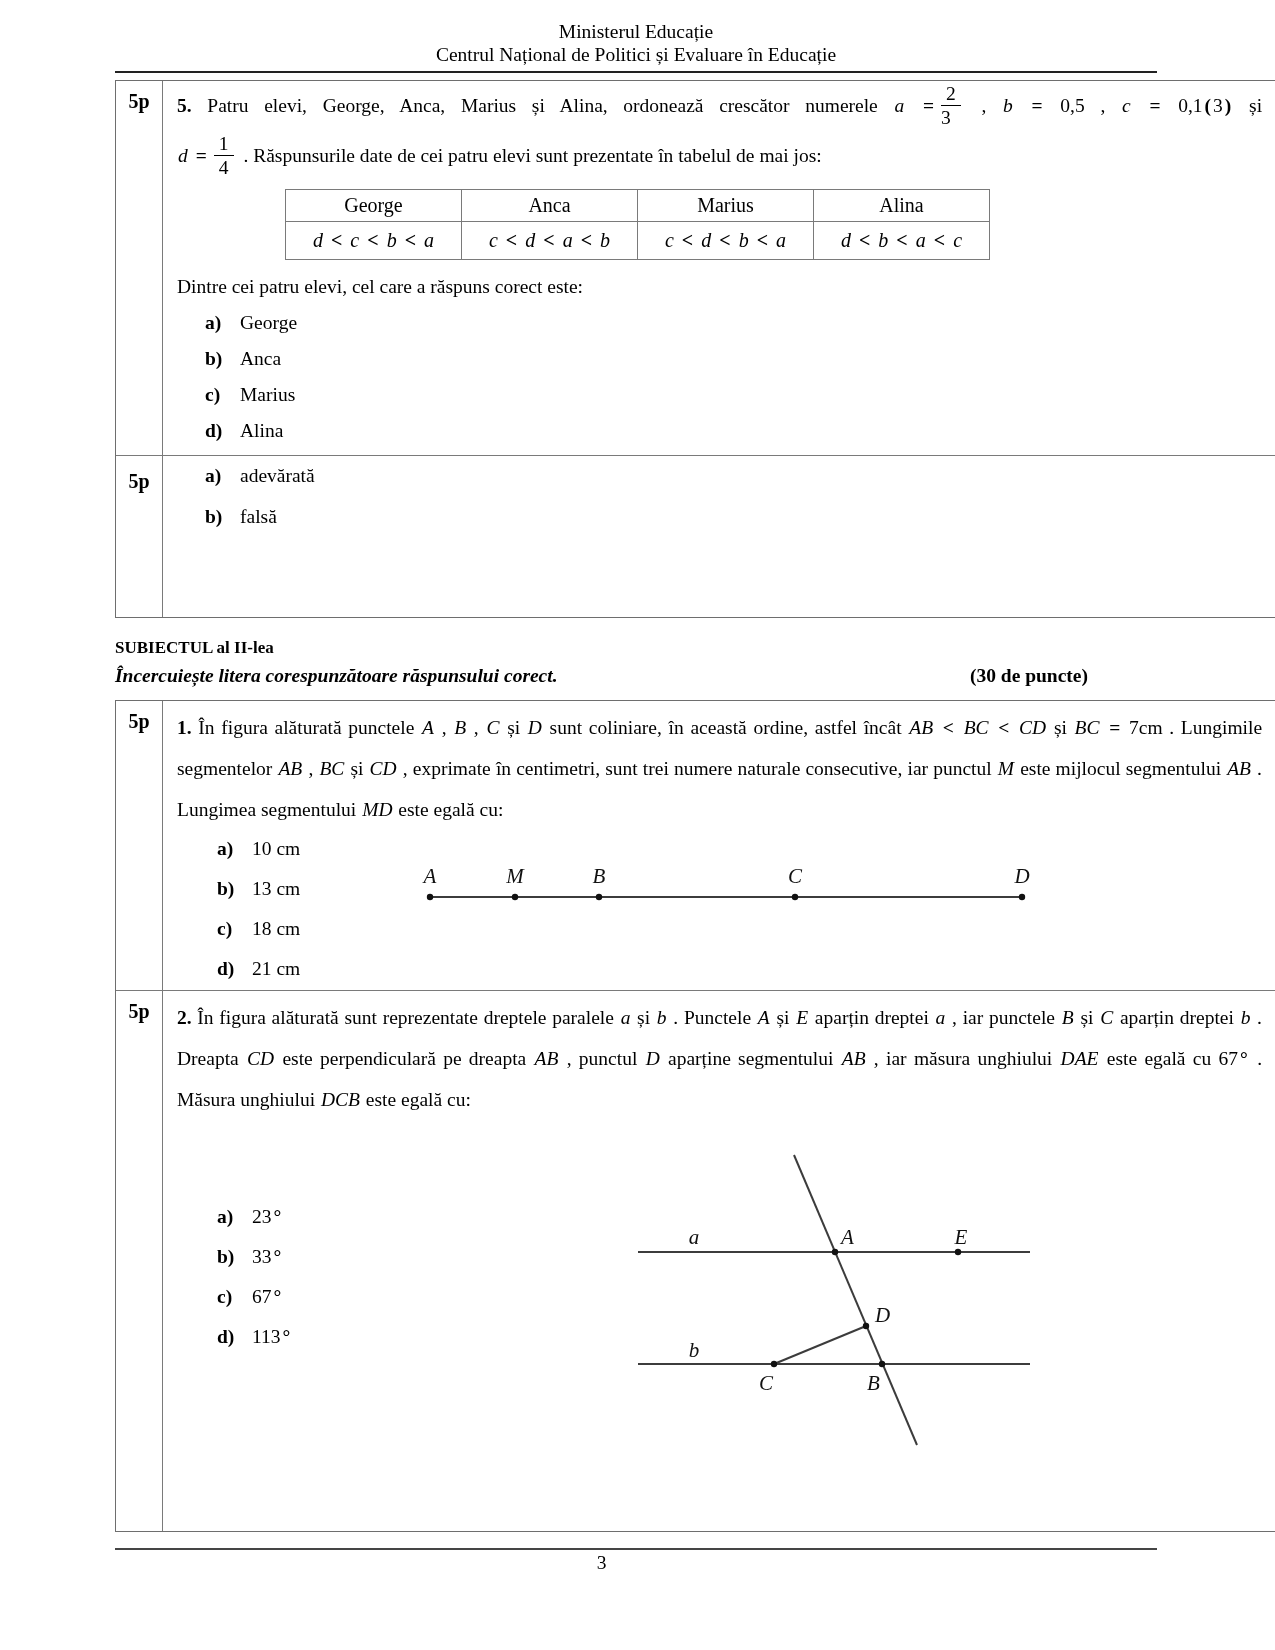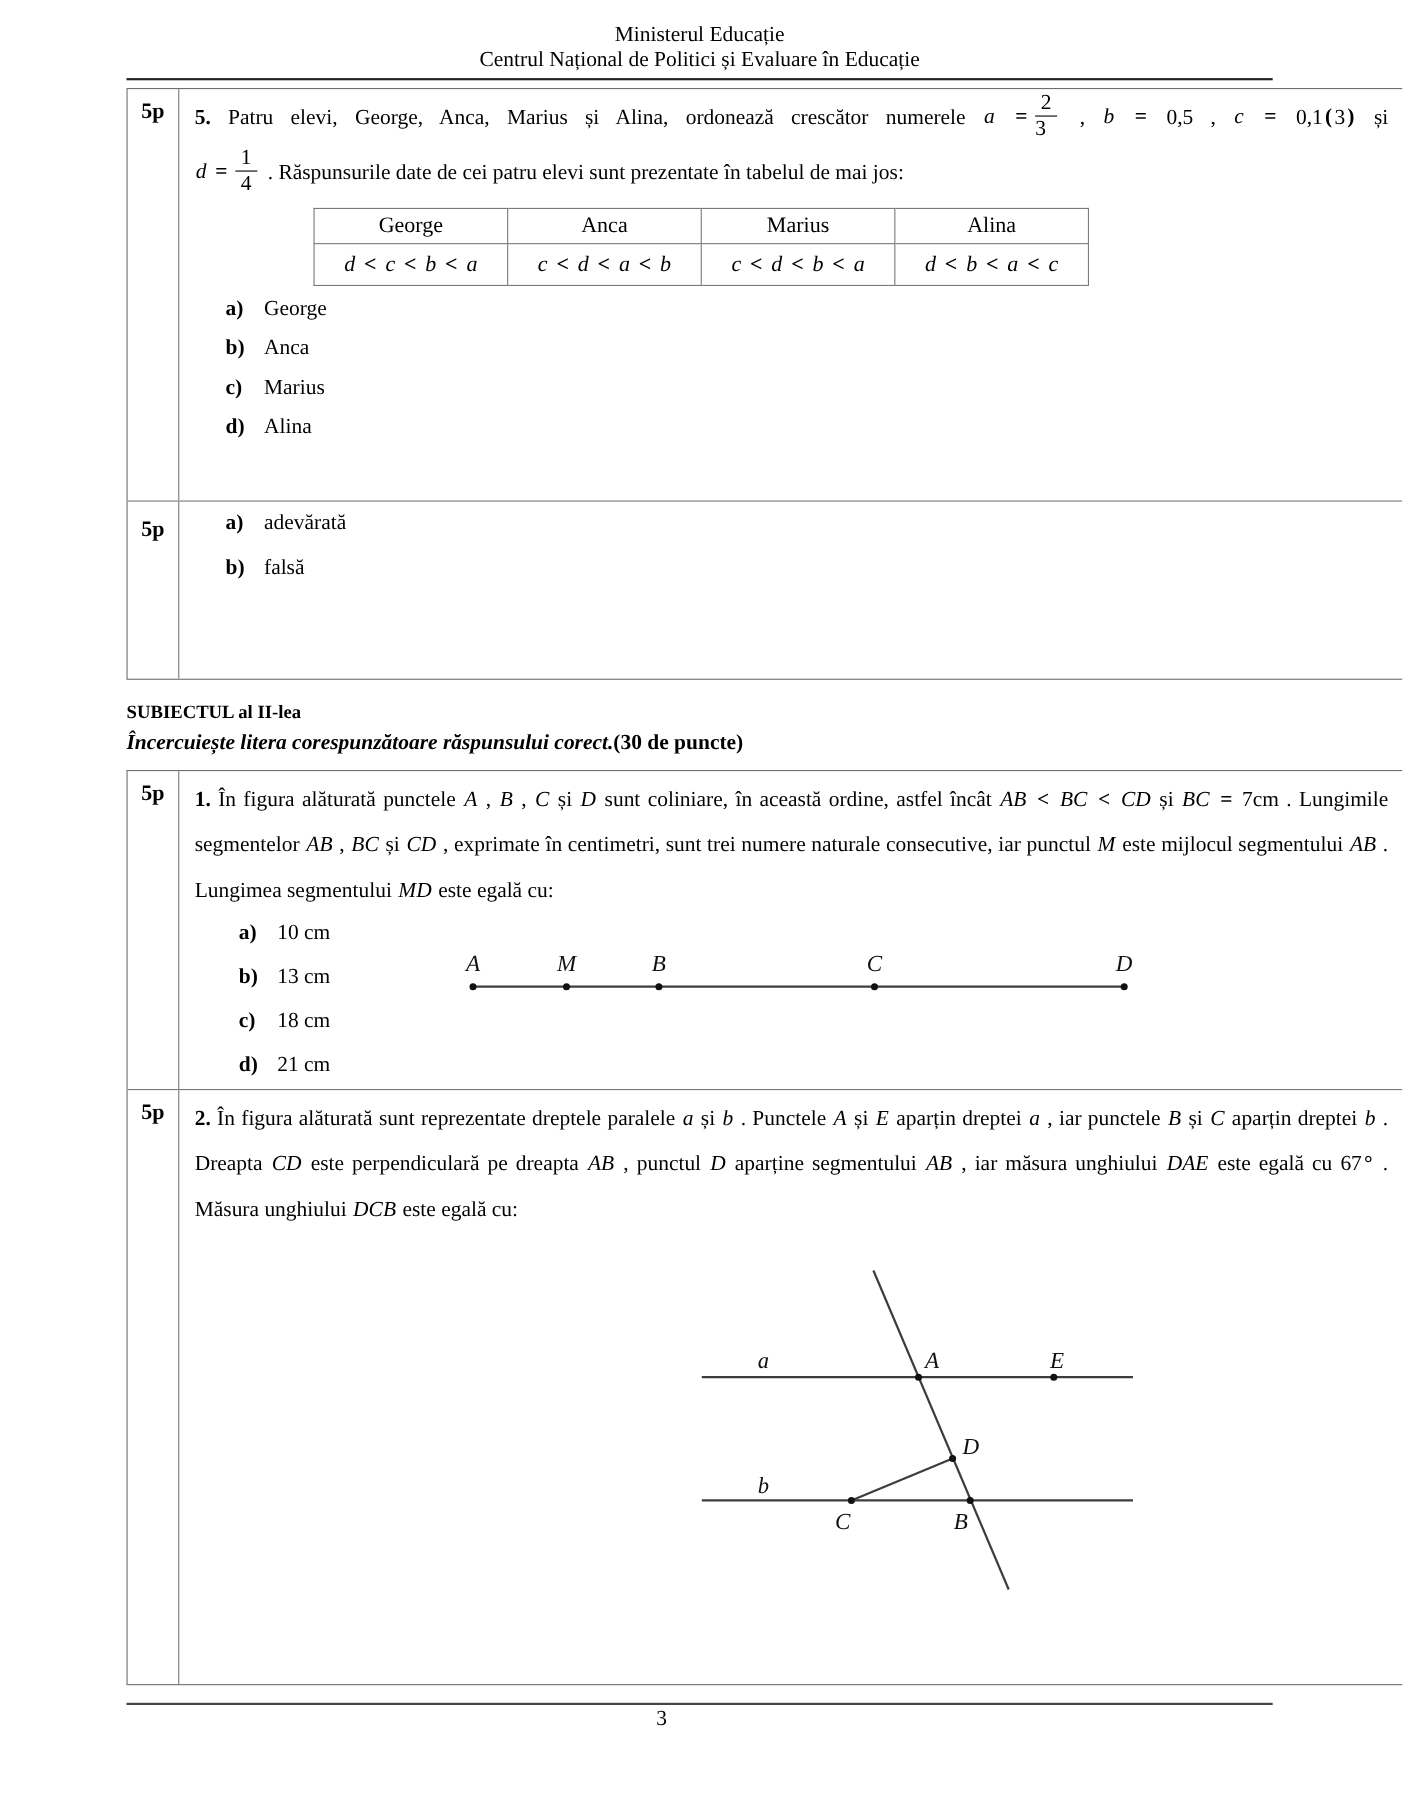--- a/index.html
+++ b/index.html
@@ -99,6 +99,7 @@
               </tr>
             </tbody>
           </table>
+          <p class="para" style="margin-top:12px;">Dintre cei patru elevi, cel care a răspuns corect este:</p>
           <div class="options">
             <div class="option"><span class="letter">a)</span><span class="opt-text">George</span></div>
             <div class="option"><span class="letter">b)</span><span class="opt-text">Anca</span></div>

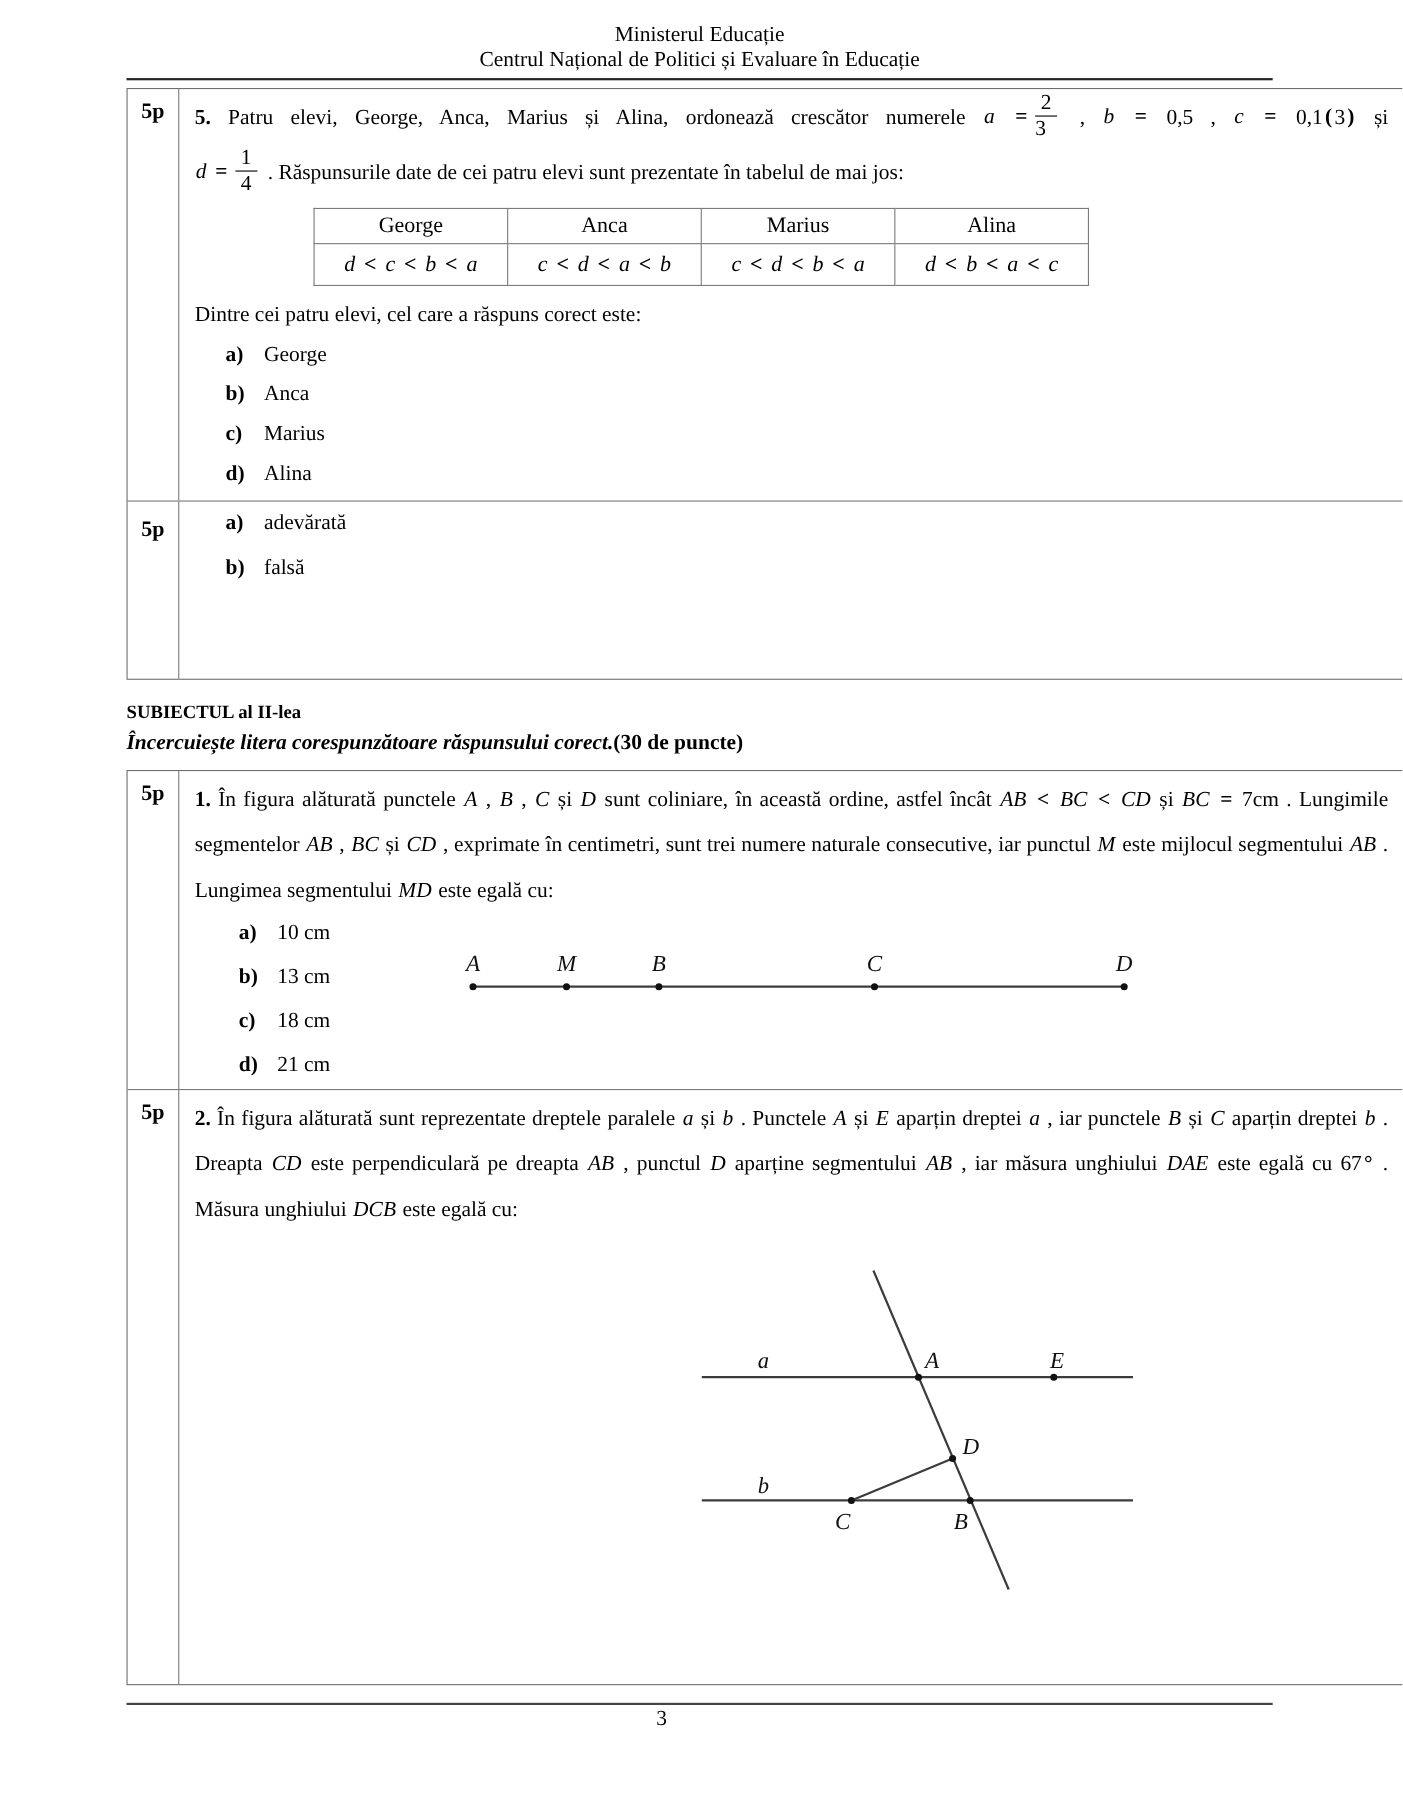--- a/index.html
+++ b/index.html
@@ -49,7 +49,7 @@
   .letter{display:inline-block;min-width:35px;font-weight:bold;}
   
   .subj-title{margin:20px 0 0 0;font-size:17px;font-weight:bold;}
-  .instr{display:flex;width:973px;margin-top:7px;}
+  .instr{display:flex;justify-content:space-between;width:973px;margin-top:7px;}
   .instr-text{font-weight:bold;font-style:italic;}
   .instr-pts{font-weight:bold;}
   

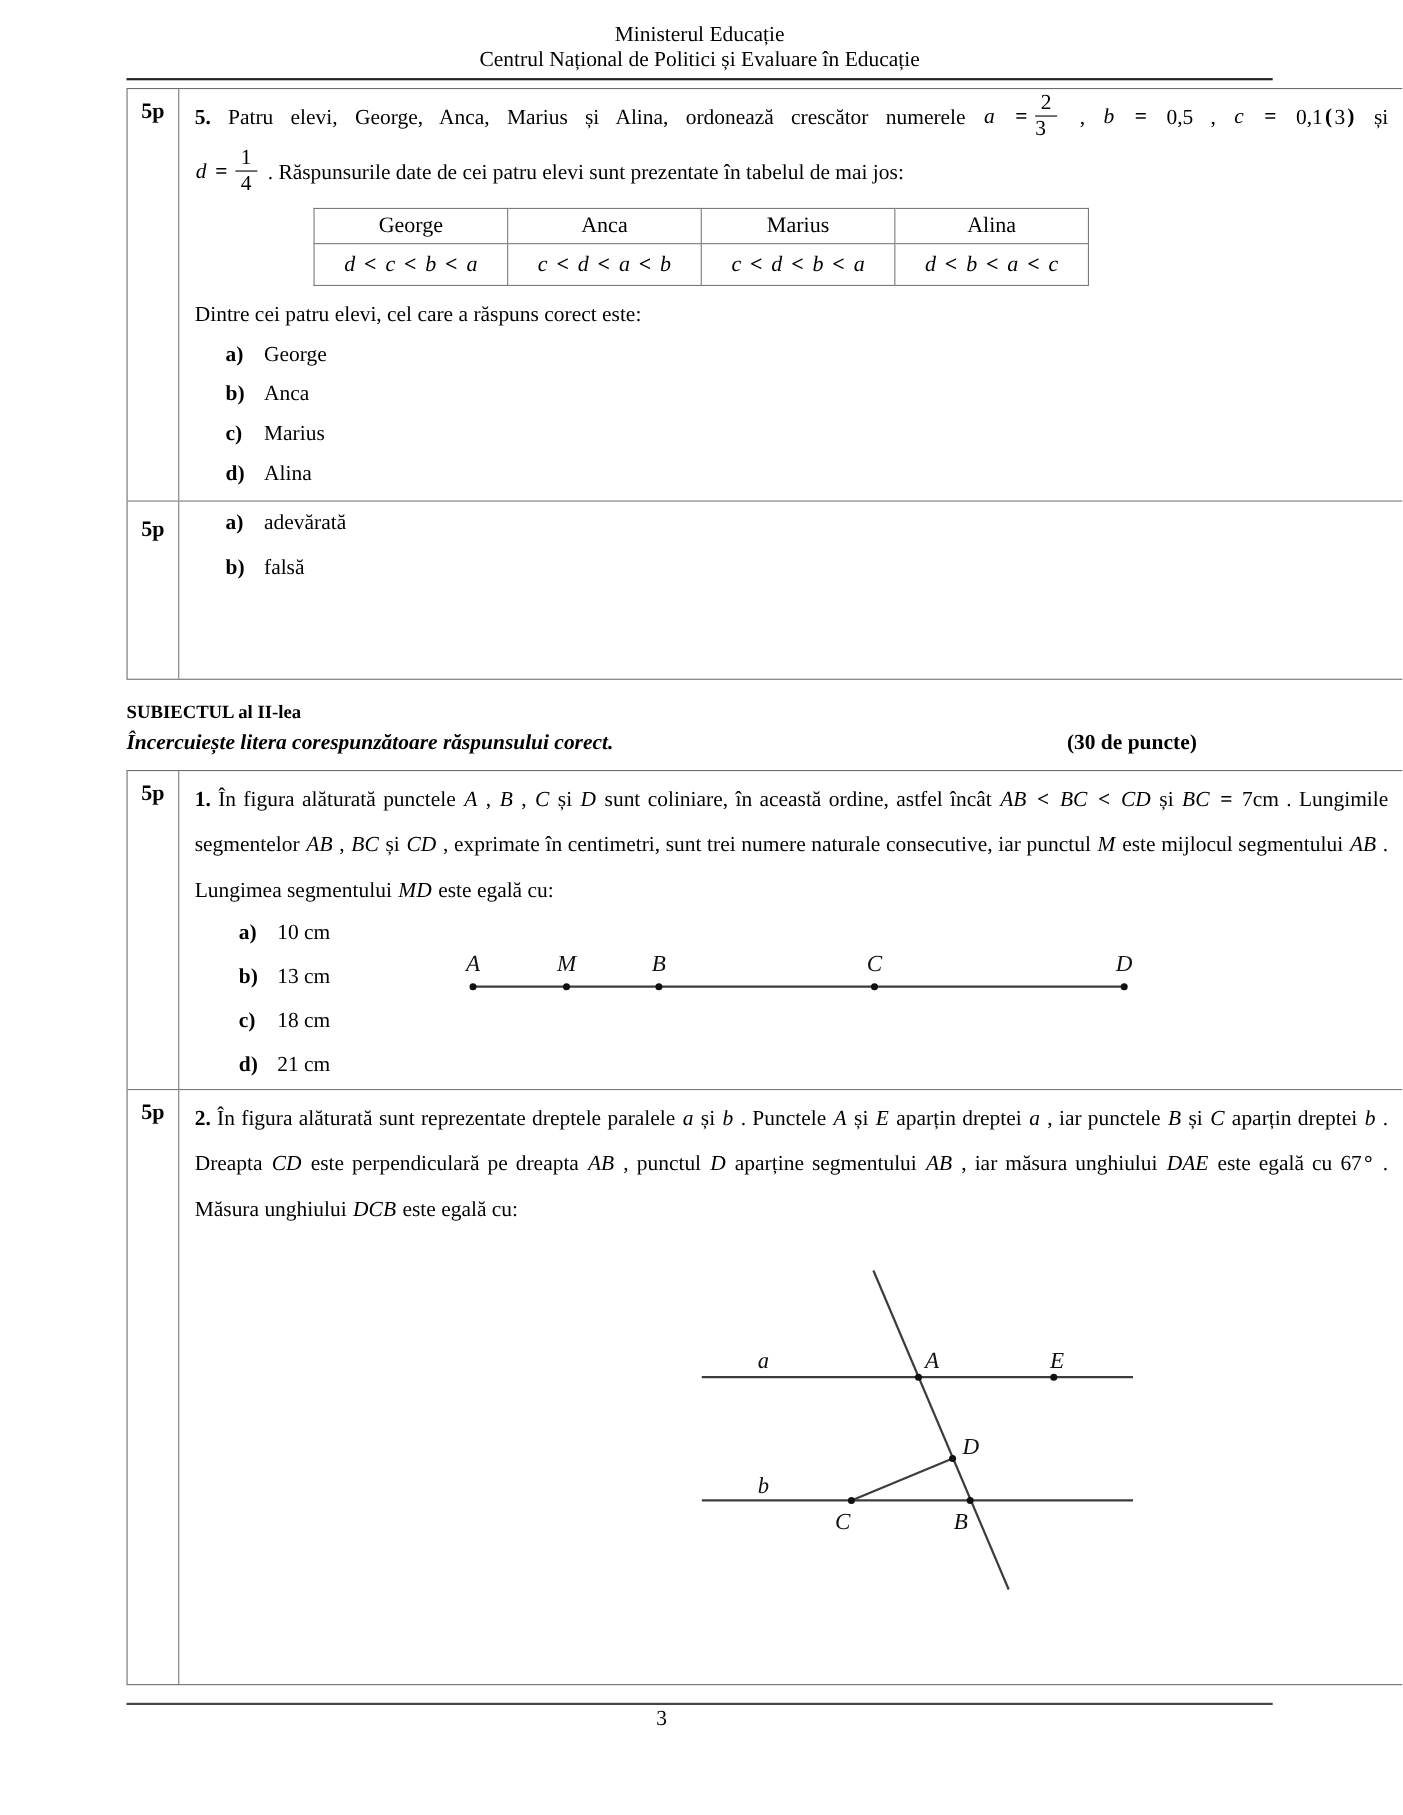--- a/index.html
+++ b/index.html
@@ -158,6 +158,12 @@
         <div class="pts">5p</div>
         <div class="qcontent">
           <p class="para2"><b>2.</b> În figura alăturată sunt reprezentate dreptele paralele <span class="math"><i>a</i></span> și <span class="math"><i>b</i></span> . Punctele <span class="math"><i>A</i></span> și <span class="math"><i>E</i></span> aparțin dreptei <span class="math"><i>a</i></span> , iar punctele <span class="math"><i>B</i></span> și <span class="math"><i>C</i></span> aparțin dreptei <span class="math"><i>b</i></span> . Dreapta <span class="math"><i>CD</i></span> este perpendiculară pe dreapta <span class="math"><i>AB</i></span> , punctul <span class="math"><i>D</i></span> aparține segmentului <span class="math"><i>AB</i></span> , iar măsura unghiului <span class="math"><i>DAE</i></span> este egală cu <span class="math">67<b class="op">°</b></span> . Măsura unghiului <span class="math"><i>DCB</i></span> este egală cu:</p>
+          <div class="options options2 opt-sp18" style="margin-top:86px;">
+            <div class="option"><span class="letter">a)</span><span class="opt-text math">23<b class="op">°</b></span></div>
+            <div class="option"><span class="letter">b)</span><span class="opt-text math">33<b class="op">°</b></span></div>
+            <div class="option"><span class="letter">c)</span><span class="opt-text math">67<b class="op">°</b></span></div>
+            <div class="option"><span class="letter">d)</span><span class="opt-text math">113<b class="op">°</b></span></div>
+          </div>
           <svg class="fig fig2" width="430" height="315" viewBox="0 0 430 315">
             <line class="fline" x1="25" y1="108" x2="417" y2="108"></line>
             <line class="fline" x1="25" y1="220" x2="417" y2="220"></line>

